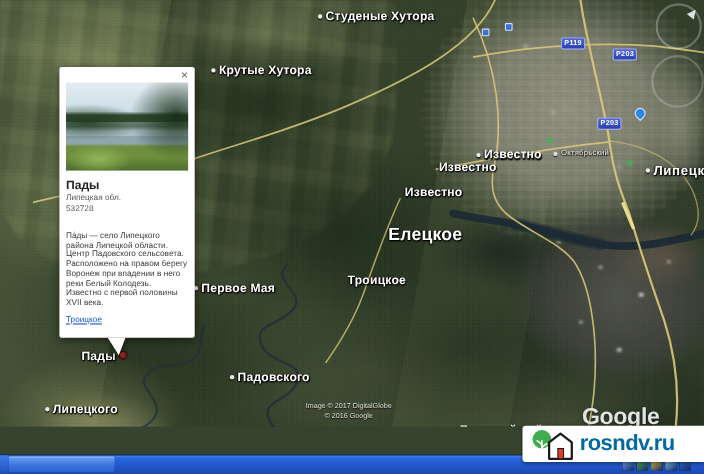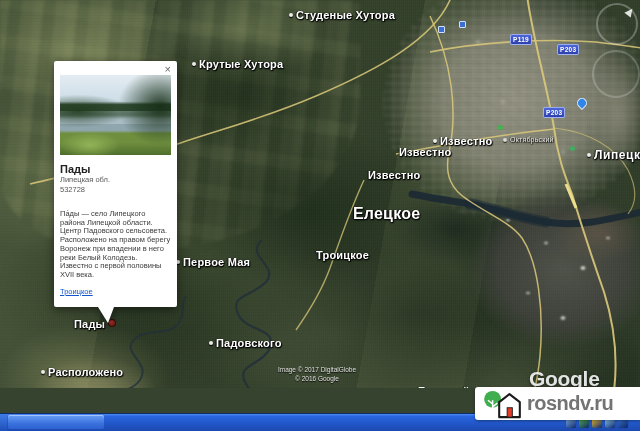--- a/index.html
+++ b/index.html
@@ -216,7 +216,7 @@
         </div>
         <div class="plabel" style="left: 41px; top: 366px; font-size: 11px;">
           <span class="ldot"></span>
-          <span>Расположено</span>
+          <span>Липецкого</span>
         </div>
         <div class="plabel" style="left: 411px; top: 386px; font-size: 10px;">
           <span class="ldot"></span>

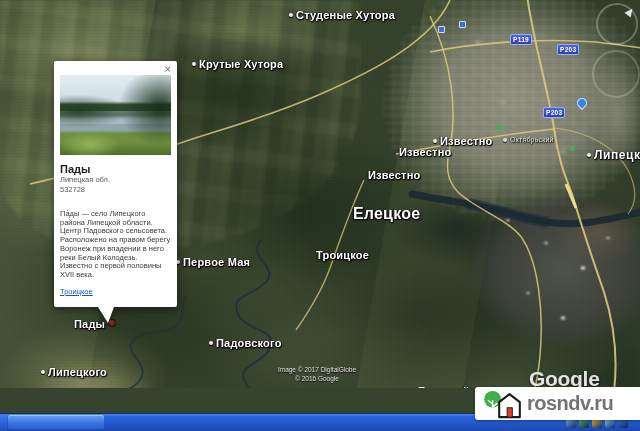--- a/index.html
+++ b/index.html
@@ -118,7 +118,7 @@
   #watermark{position:absolute;left:475px;top:387px;width:165px;height:33px;background:#fff;
     border-radius:3px 0 0 3px;z-index:30;display:flex;align-items:center;gap:5px;
     padding-left:7px;box-sizing:border-box;box-shadow:0 1px 3px rgba(0,0,0,.4);}
-  #watermark .wm-text{font-size:20px;font-weight:bold;color:#737373;letter-spacing:-.5px;}
+  #watermark .wm-text{font-size:20px;font-weight:bold;color:#0369a1;letter-spacing:-.5px;}
   
   #taskbar{position:absolute;left:0;top:413px;width:640px;height:18px;z-index:15;
     background:linear-gradient(180deg,#4a8af4 0%,#2a66e0 14%,#2257c9 55%,#1c49b0 100%);

